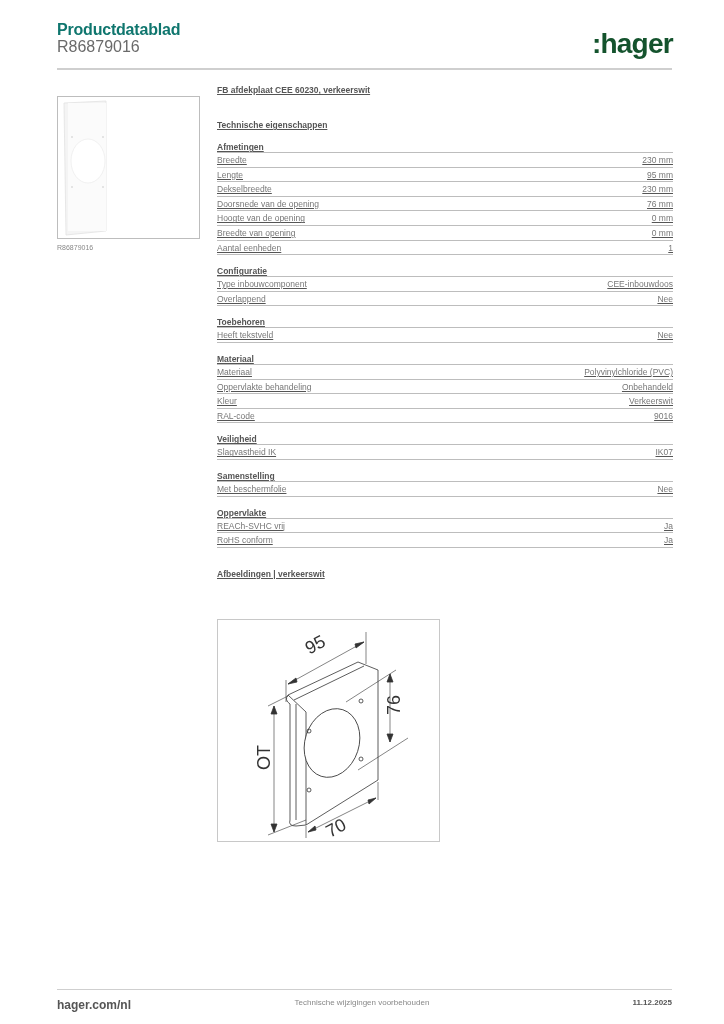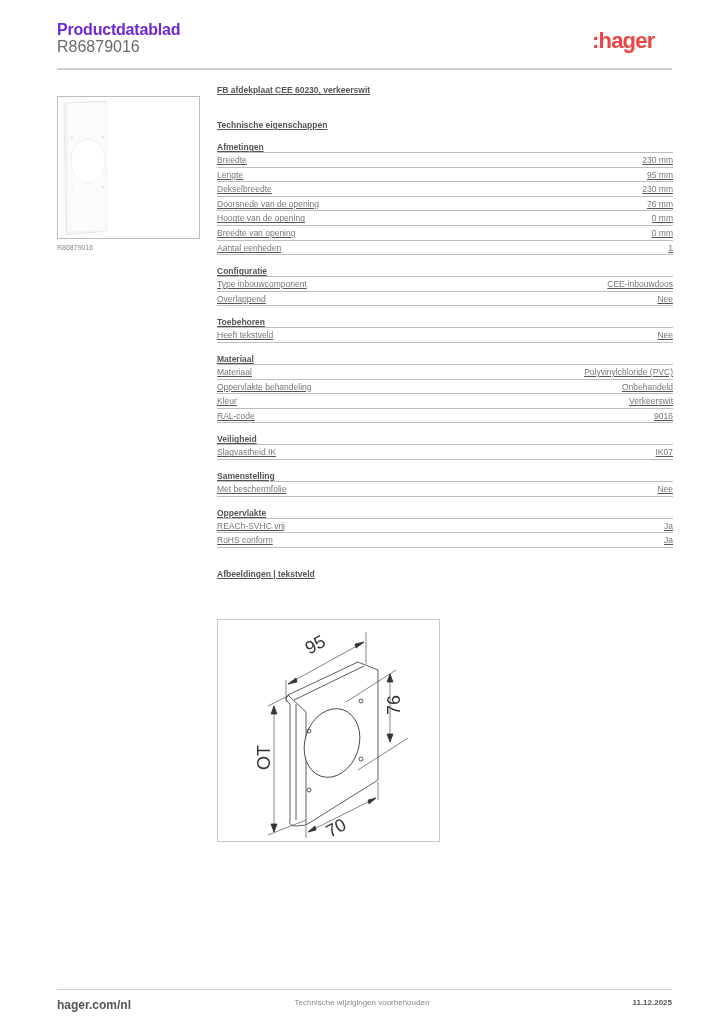--- a/index.html
+++ b/index.html
@@ -6,7 +6,7 @@
     html, body { width: 724px; height: 1024px; background: #ffffff; }
     body { position: relative; font-family: "Liberation Sans", sans-serif; color: #555; overflow: hidden; }
 
-    .header-title { position: absolute; left: 57px; top: 21px; font-size: 16px; font-weight: bold; color: #6d28d9; letter-spacing: -0.2px; }
+    .header-title { position: absolute; left: 57px; top: 21px; font-size: 16px; font-weight: bold; color: #0f766e; letter-spacing: -0.2px; }
     .header-code { position: absolute; left: 57px; top: 38px; font-size: 16px; color: #6a6a6a; }
     .logo { position: absolute; left: 592px; top: 28px; font-size: 22px; font-weight: bold; color: #ef4444; letter-spacing: -0.8px; }
     .header-rule { position: absolute; left: 57px; top: 68px; width: 615px; height: 2px; background: #cfcfcf; }

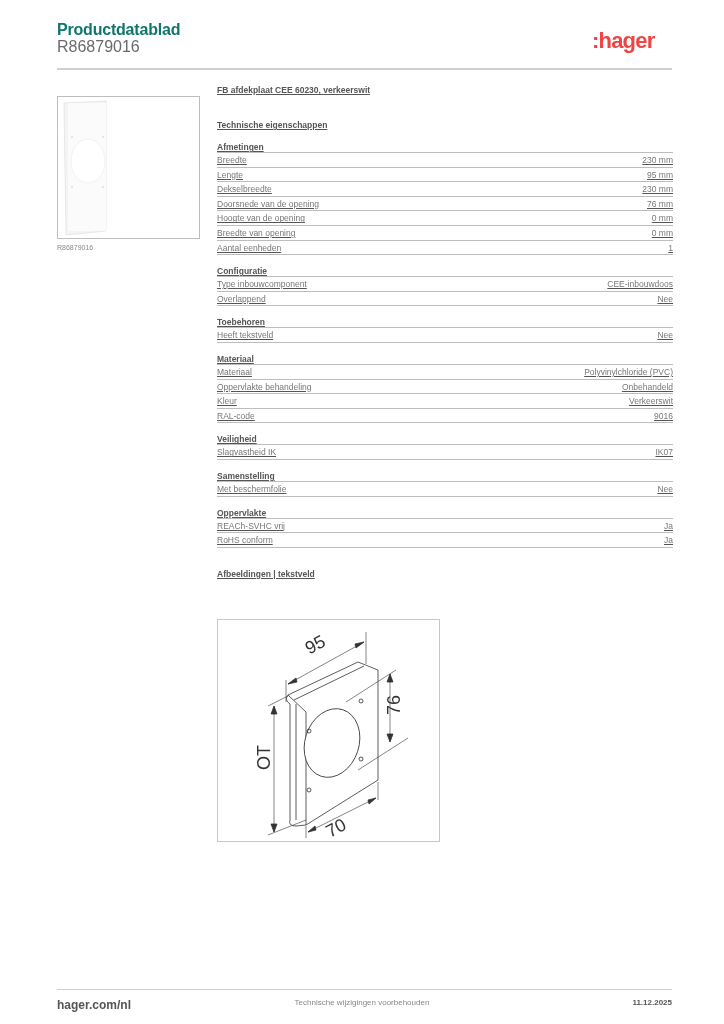--- a/index.html
+++ b/index.html
@@ -8,7 +8,7 @@
 
     .header-title { position: absolute; left: 57px; top: 21px; font-size: 16px; font-weight: bold; color: #0f766e; letter-spacing: -0.2px; }
     .header-code { position: absolute; left: 57px; top: 38px; font-size: 16px; color: #6a6a6a; }
-    .logo { position: absolute; left: 592px; top: 28px; font-size: 22px; font-weight: bold; color: #ef4444; letter-spacing: -0.8px; }
+    .logo { position: absolute; left: 592px; top: 28px; font-size: 28px; font-weight: bold; color: #14532d; letter-spacing: -0.8px; }
     .header-rule { position: absolute; left: 57px; top: 68px; width: 615px; height: 2px; background: #cfcfcf; }
 
     .thumb { position: absolute; left: 57px; top: 96px; width: 143px; height: 143px; border: 1px solid #bdbdbd; background: #fff; }

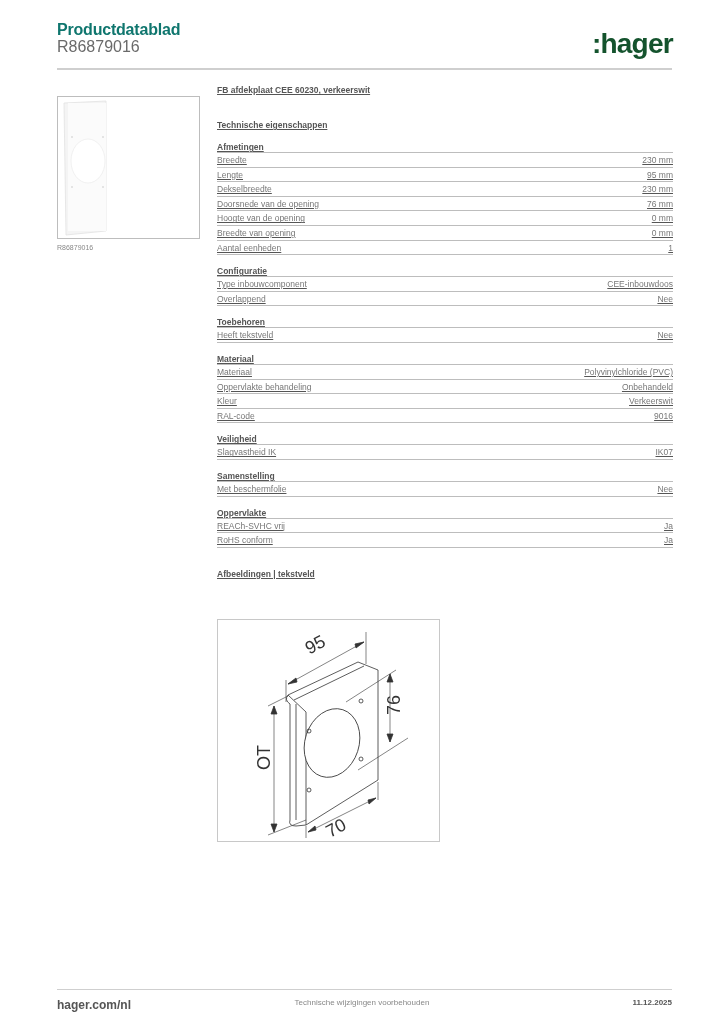--- a/index.html
+++ b/index.html
@@ -158,7 +158,7 @@
       </div>
   </div>
 
-  <div class="images-title">Afbeeldingen | tekstveld</div>
+  <div class="images-title">Afbeeldingen | verkeerswit</div>
 </div>
 
 <div class="drawing">

